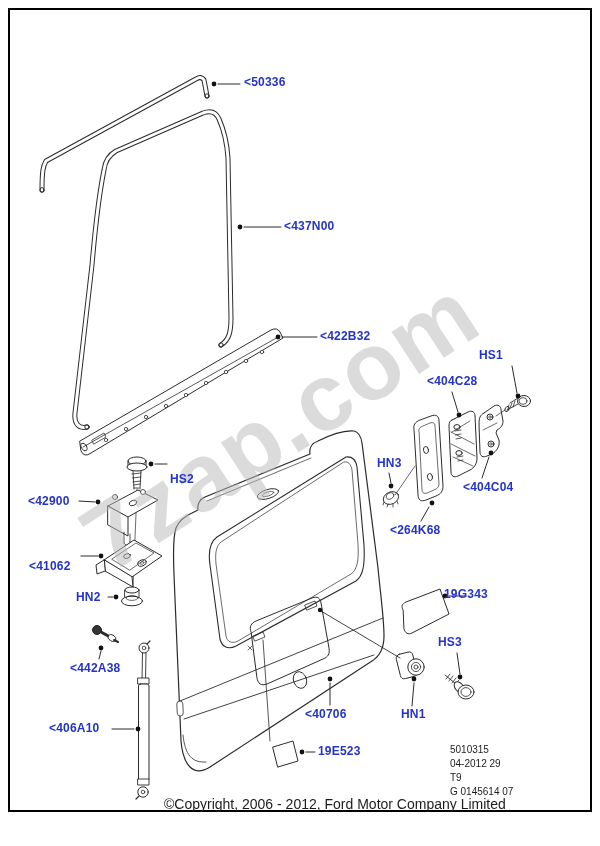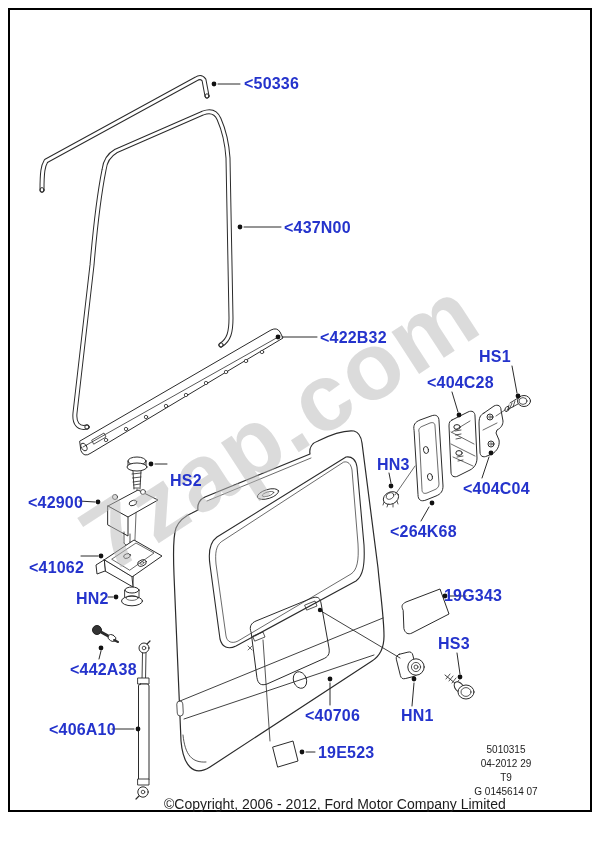--- a/index.html
+++ b/index.html
@@ -11,7 +11,7 @@
              text-align:center;font-size:95px;font-weight:bold;letter-spacing:2px;
              color:#b9b9b9;opacity:0.5;transform:rotate(-33deg);line-height:115px;
              pointer-events:none;white-space:nowrap;}
-  .part-label{position:absolute;z-index:3;color:#2433cc;font-size:16px;font-weight:bold;
+  .part-label{position:absolute;z-index:3;color:#2433cc;font-size:12px;font-weight:bold;
               white-space:nowrap;letter-spacing:0.2px;}
   .doc-block{position:absolute;left:450px;top:743px;width:112px;z-index:3;text-align:center;
              font-size:10px;color:#1c1c1c;line-height:14px;}

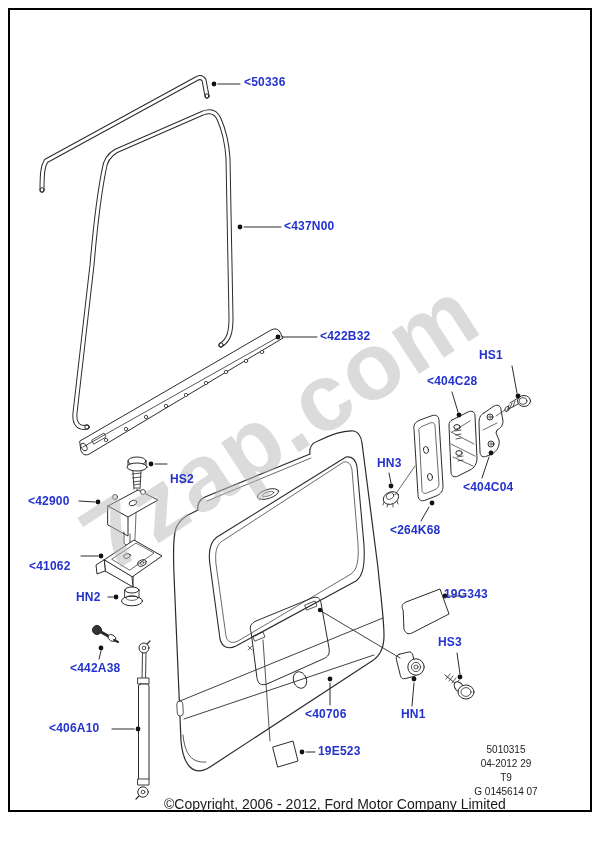--- a/index.html
+++ b/index.html
@@ -13,7 +13,7 @@
              pointer-events:none;white-space:nowrap;}
   .part-label{position:absolute;z-index:3;color:#2433cc;font-size:12px;font-weight:bold;
               white-space:nowrap;letter-spacing:0.2px;}
-  .doc-block{position:absolute;left:450px;top:743px;width:112px;z-index:3;text-align:center;
+  .doc-block{position:absolute;left:450px;top:743px;width:112px;z-index:3;
              font-size:10px;color:#1c1c1c;line-height:14px;}
   .copyright{position:absolute;left:164px;top:796px;z-index:3;font-size:14px;color:#1c1c1c;}
   path,rect,ellipse,circle,line,polygon{vector-effect:non-scaling-stroke;}

